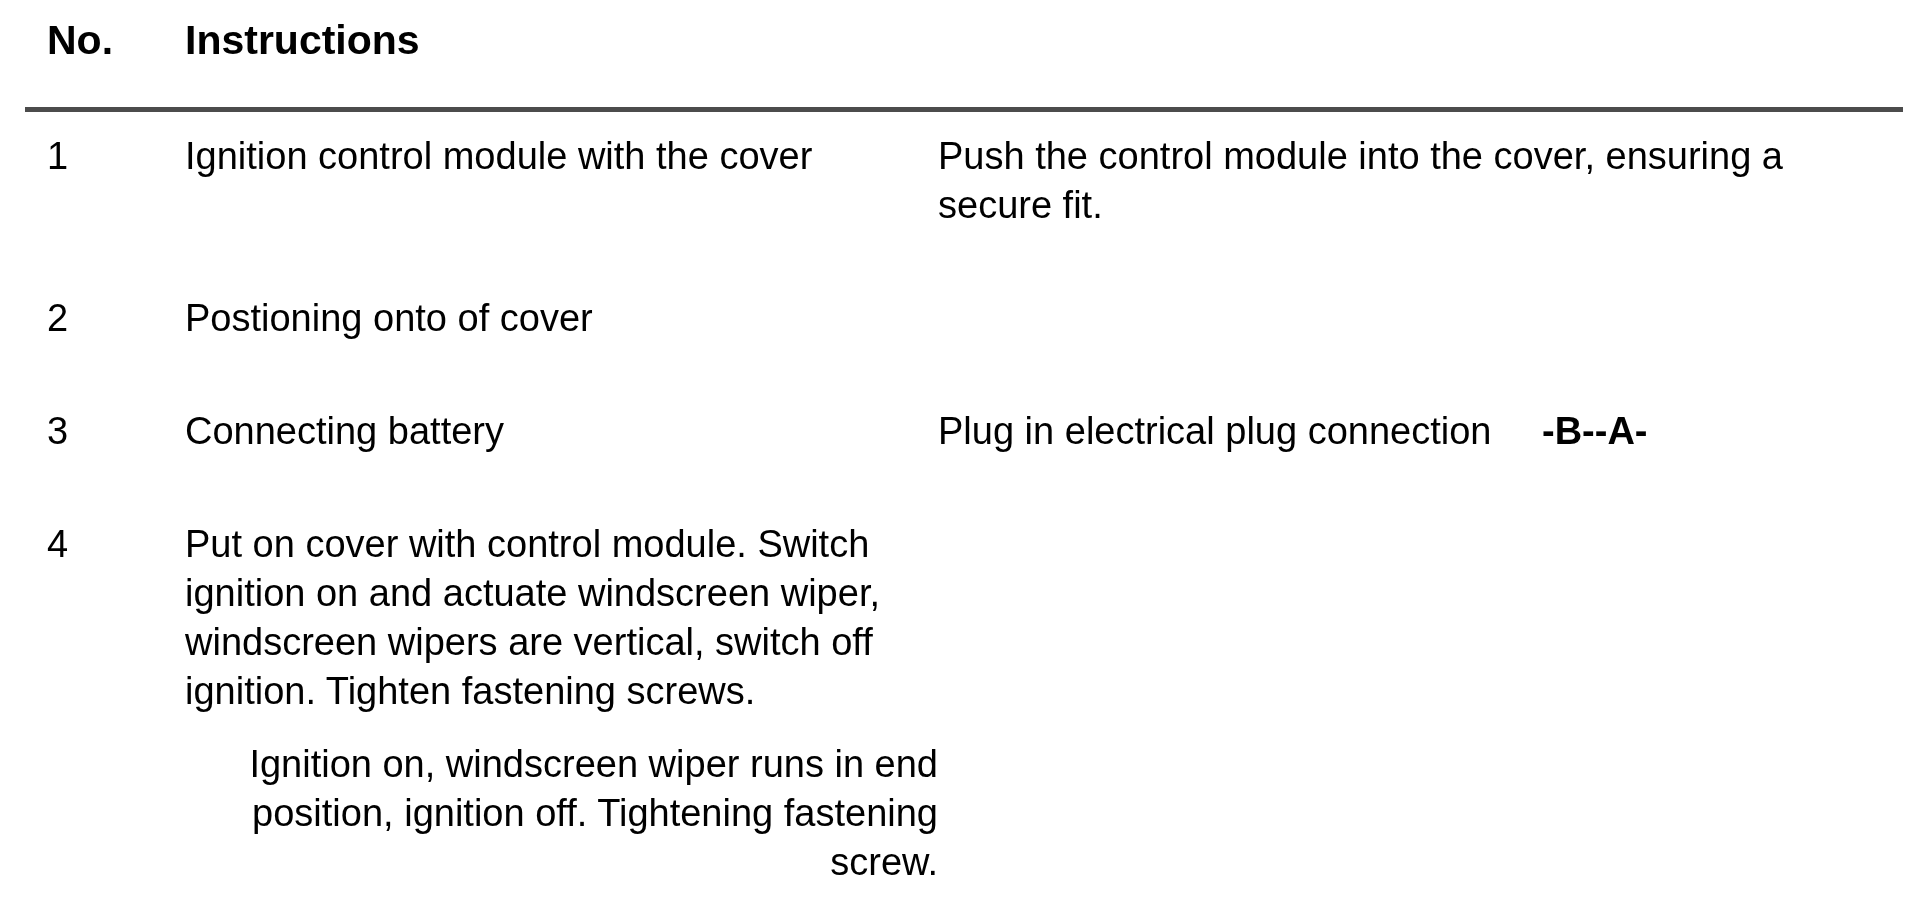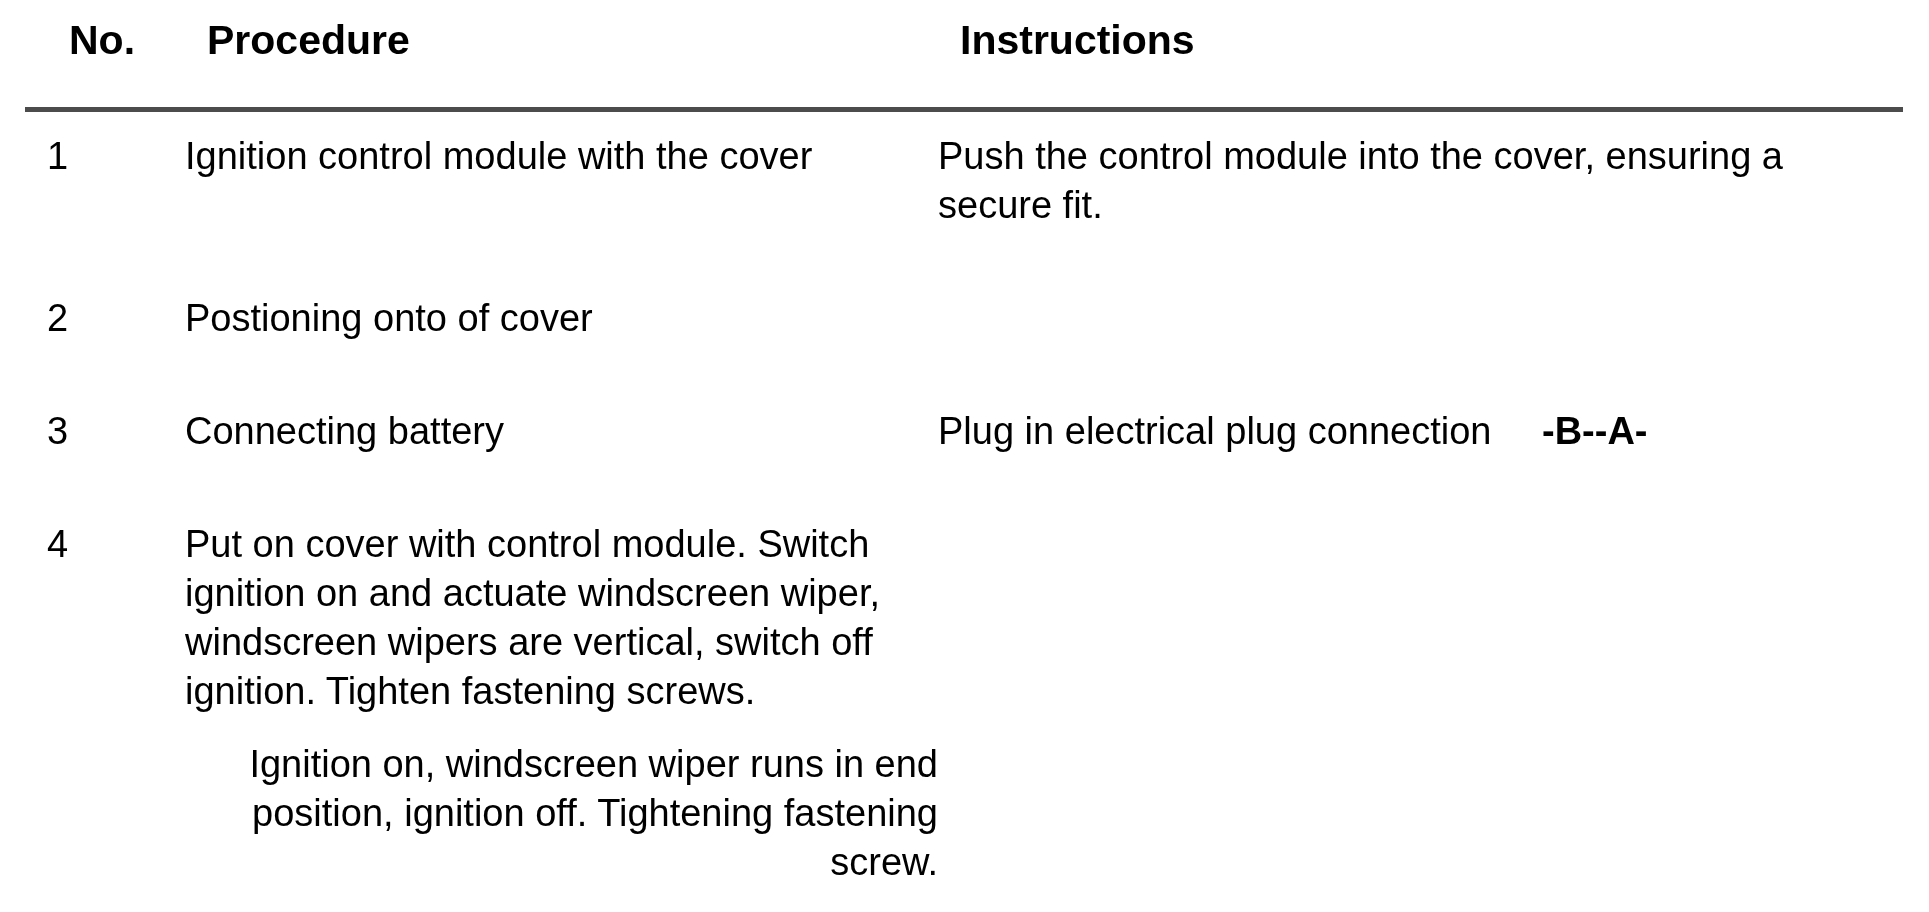--- a/index.html
+++ b/index.html
@@ -20,7 +20,7 @@
   .header-row {
     display: grid;
     grid-template-columns: 138px 753px 890px;
-    padding-left: 69px;
+    padding-left: 47px;
     font-size: 41px;
     font-weight: bold;
     line-height: 49px;

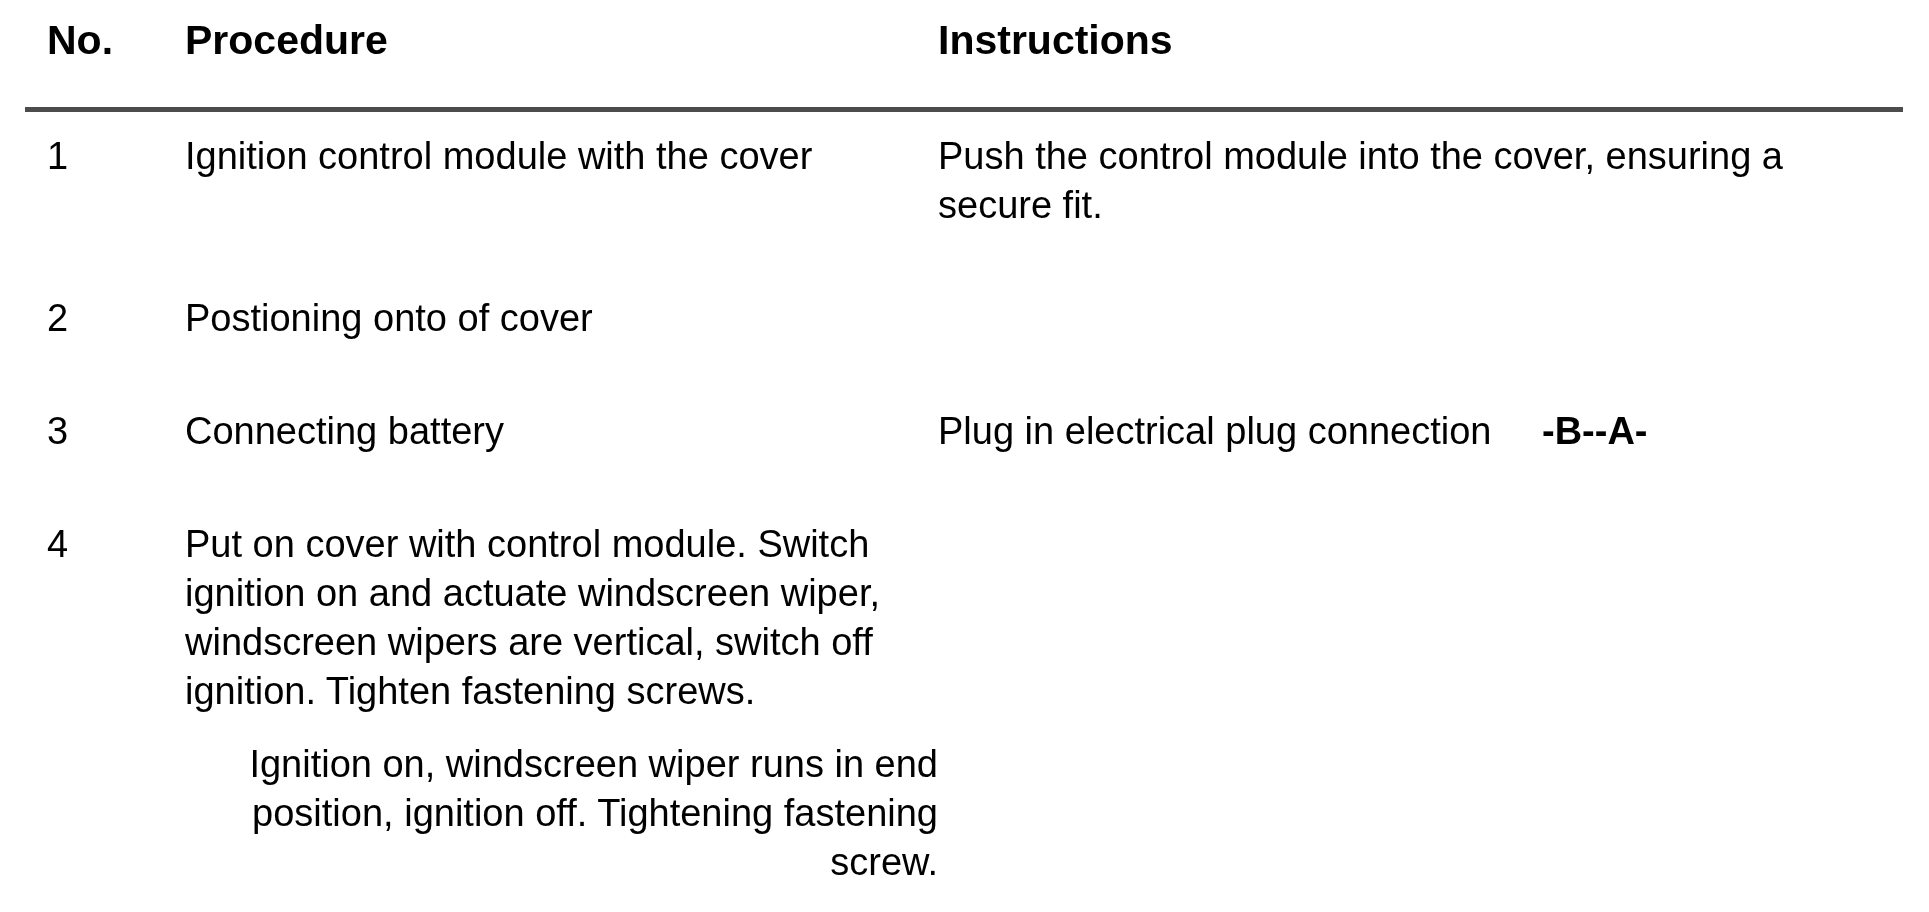--- a/index.html
+++ b/index.html
@@ -67,7 +67,6 @@
 
   <div class="header-row">
     <div class="cell">No.</div>
-    <div class="cell">Procedure</div>
     <div class="cell">Instructions</div>
   </div>
 

